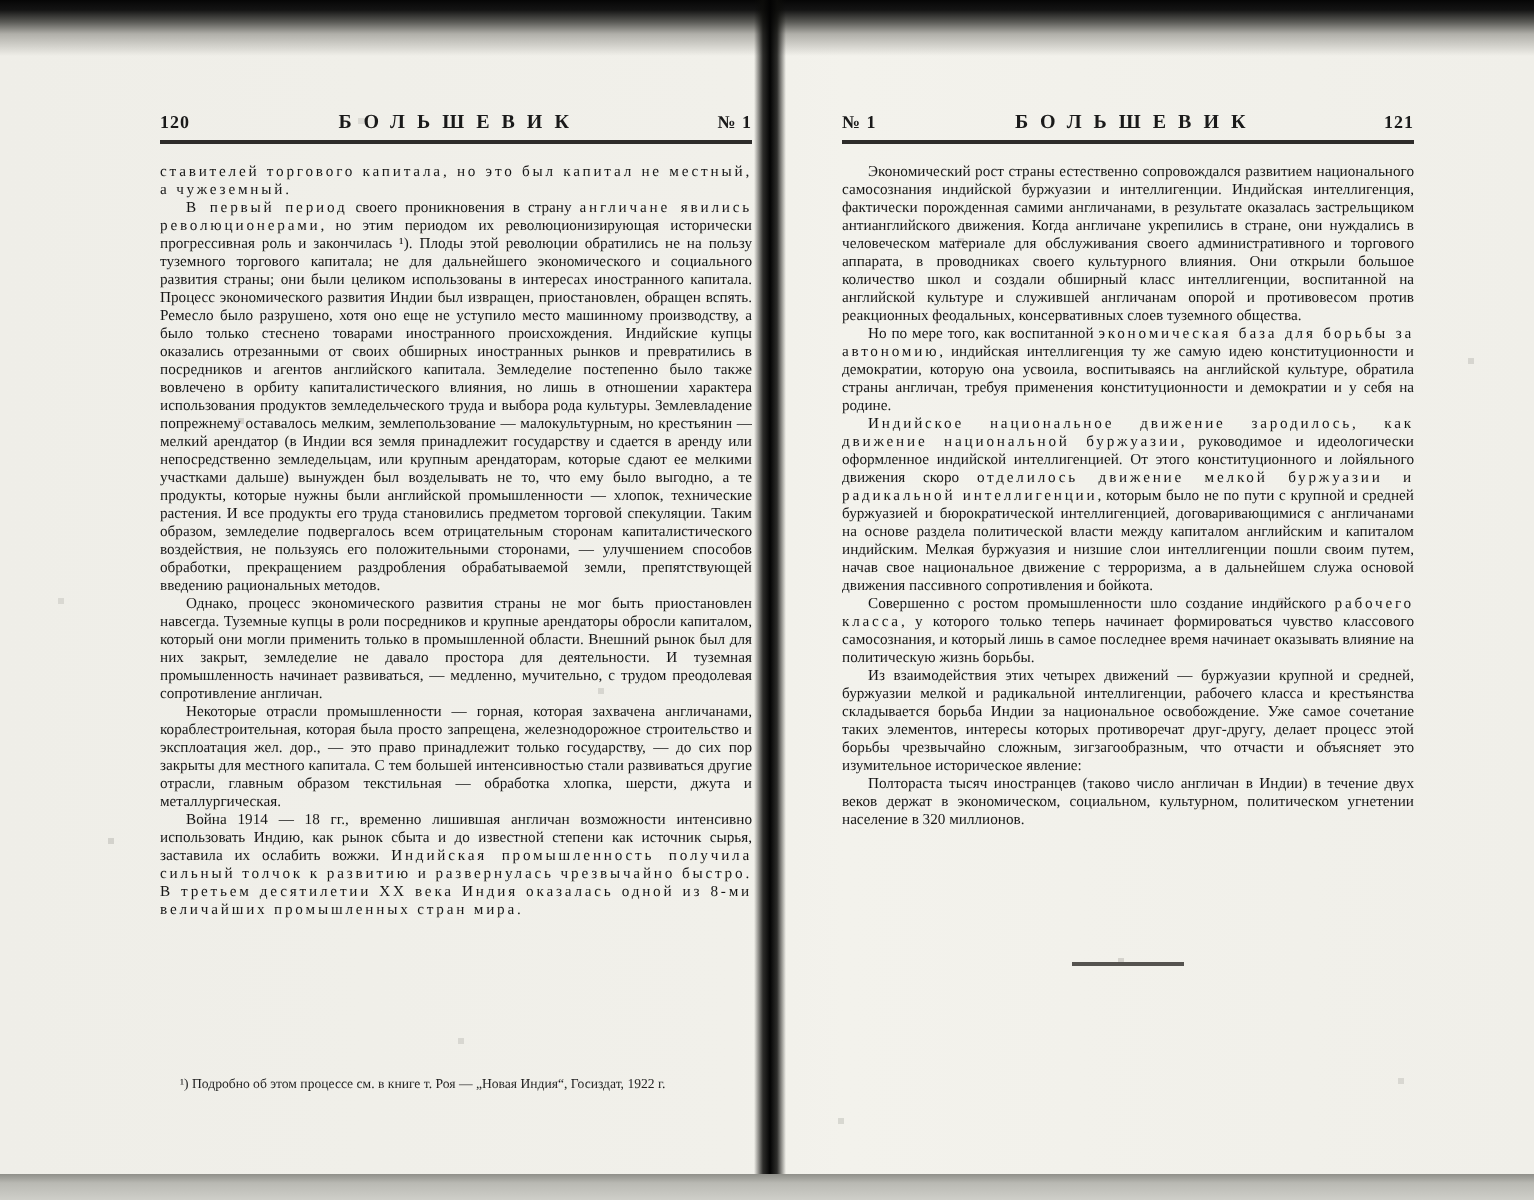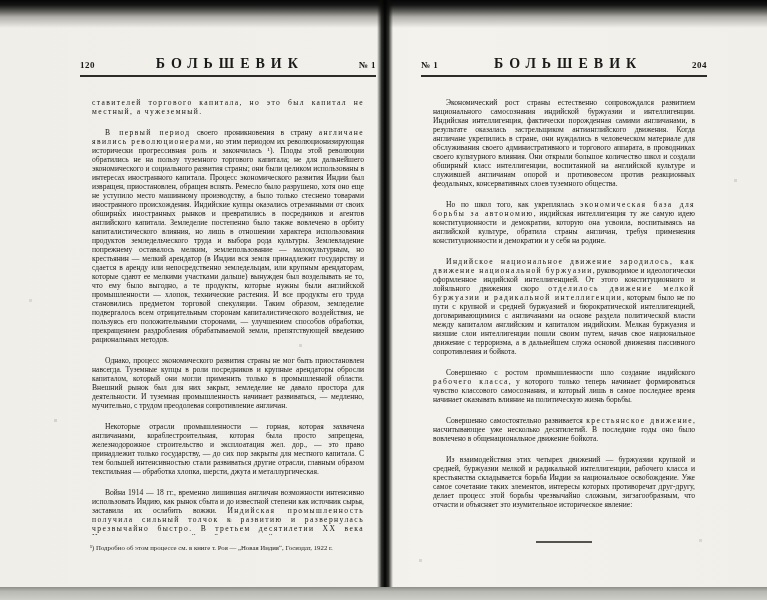--- a/index.html
+++ b/index.html
@@ -29,7 +29,7 @@
     display:flex; justify-content:space-between; align-items:baseline;
     font-weight:bold; font-size:9px; letter-spacing:.5px;
   }
-  .journal-title { font-size:14px; letter-spacing:6px; padding-left:6px; }
+  .journal-title { font-size:10px; letter-spacing:6px; padding-left:6px; }
   .rule { border-top:2px solid #2e2c2a; margin-top:3px; margin-bottom:9px; }
   .body {
     font-size:7.6px; line-height:9px; text-align:justify;

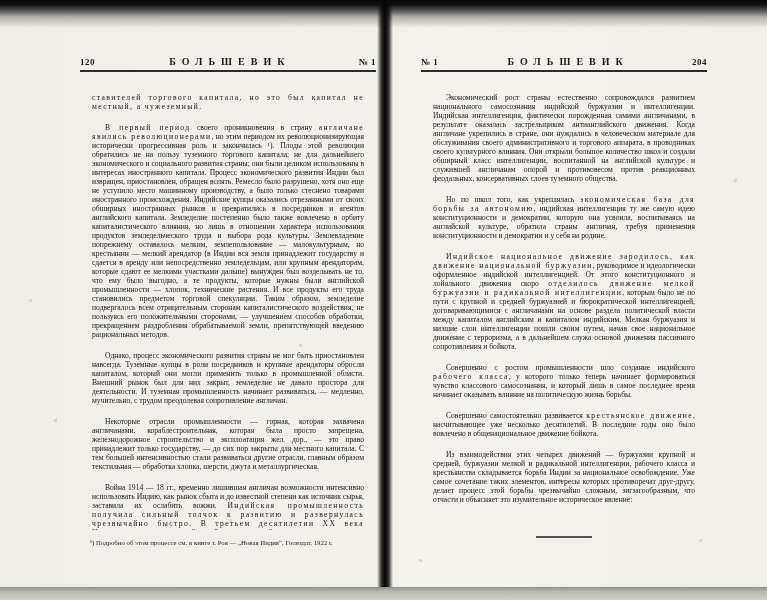--- a/index.html
+++ b/index.html
@@ -84,7 +84,7 @@
     <div class="page-header">
       <span>№ 1</span>
       <span class="journal-title">БОЛЬШЕВИК</span>
-      <span>204</span>
+      <span>121</span>
     </div>
     <div class="rule"></div>
     <div class="body" id="right-body">

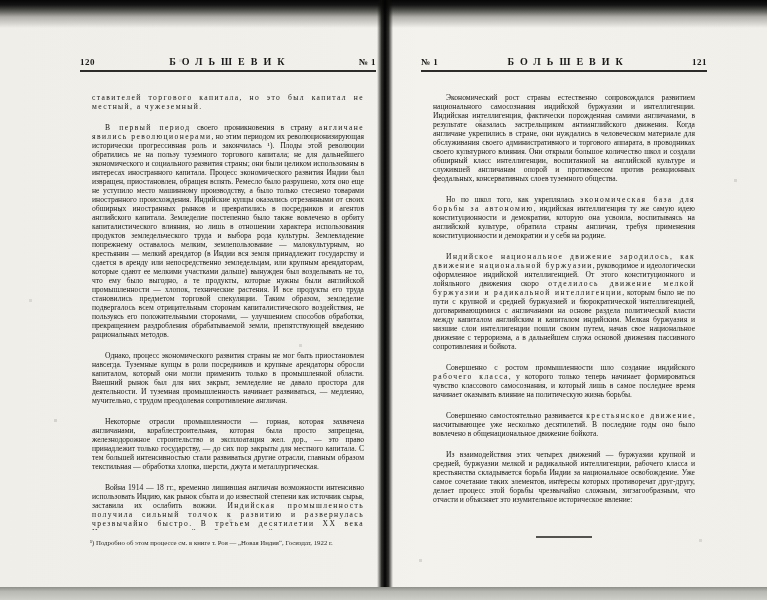--- a/index.html
+++ b/index.html
@@ -36,7 +36,7 @@
     color:#161616; height:449px; overflow:hidden;
   }
   .page.right .body { height:auto; min-height:380px; }
-  .para { margin:12px; }
+  .para { margin:0; }
   .para.indent { text-indent:13px; }
   .sp { letter-spacing:1.4px; }
   .footnote {

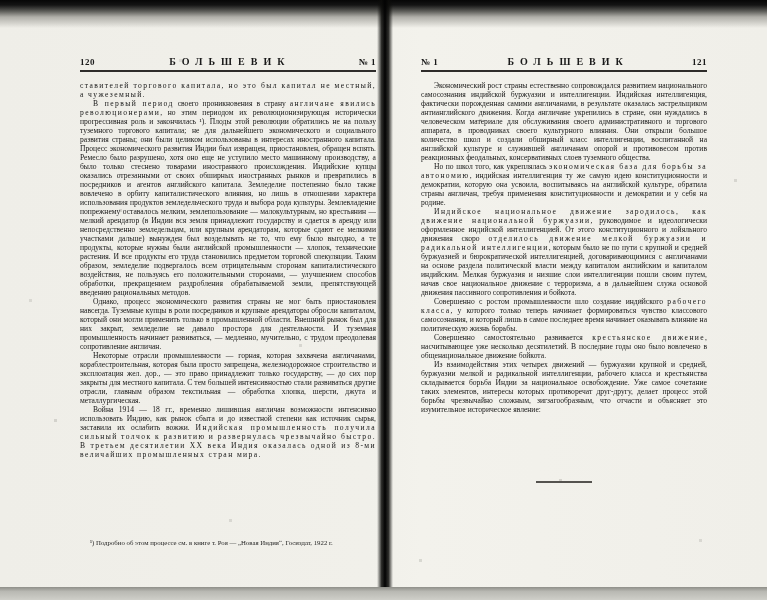--- a/index.html
+++ b/index.html
@@ -89,7 +89,7 @@
     <div class="rule"></div>
     <div class="body" id="right-body">
         <p class="para indent"><span>Экономический рост страны естественно сопровождался развитием национального самосознания индийской буржуазии и интеллигенции. Индийская интеллигенция, фактически порожденная самими англичанами, в результате оказалась застрельщиком антианглийского движения. Когда англичане укрепились в стране, они нуждались в человеческом материале для обслуживания своего административного и торгового аппарата, в проводниках своего культурного влияния. Они открыли большое количество школ и создали обширный класс интеллигенции, воспитанной на английской культуре и служившей англичанам опорой и противовесом против реакционных феодальных, консервативных слоев туземного общества.</span></p>
-        <p class="para indent"><span>Но по школ того, как укреплялась </span><span class="sp">экономическая база для борьбы за автономию</span><span>, индийская интеллигенция ту же самую идею конституционности и демократии, которую она усвоила, воспитываясь на английской культуре, обратила страны англичан, требуя применения конституционности и демократии и у себя на родине.</span></p>
+        <p class="para indent"><span>Но по мере того, как воспитанной </span><span class="sp">экономическая база для борьбы за автономию</span><span>, индийская интеллигенция ту же самую идею конституционности и демократии, которую она усвоила, воспитываясь на английской культуре, обратила страны англичан, требуя применения конституционности и демократии и у себя на родине.</span></p>
         <p class="para indent"><span class="sp">Индийское национальное движение зародилось, как движение национальной буржуазии</span><span>, руководимое и идеологически оформленное индийской интеллигенцией. От этого конституционного и лойяльного движения скоро </span><span class="sp">отделилось движение мелкой буржуазии и радикальной интеллигенции</span><span>, которым было не по пути с крупной и средней буржуазией и бюрократической интеллигенцией, договаривающимися с англичанами на основе раздела политической власти между капиталом английским и капиталом индийским. Мелкая буржуазия и низшие слои интеллигенции пошли своим путем, начав свое национальное движение с терроризма, а в дальнейшем служа основой движения пассивного сопротивления и бойкота.</span></p>
         <p class="para indent"><span>Совершенно с ростом промышленности шло создание индийского </span><span class="sp">рабочего класса</span><span>, у которого только теперь начинает формироваться чувство классового самосознания, и который лишь в самое последнее время начинает оказывать влияние на политическую жизнь борьбы.</span></p>
         <p class="para indent"><span>Совершенно самостоятельно развивается </span><span class="sp">крестьянское движение</span><span>, насчитывающее уже несколько десятилетий. В последние годы оно было вовлечено в общенациональное движение бойкота.</span></p>

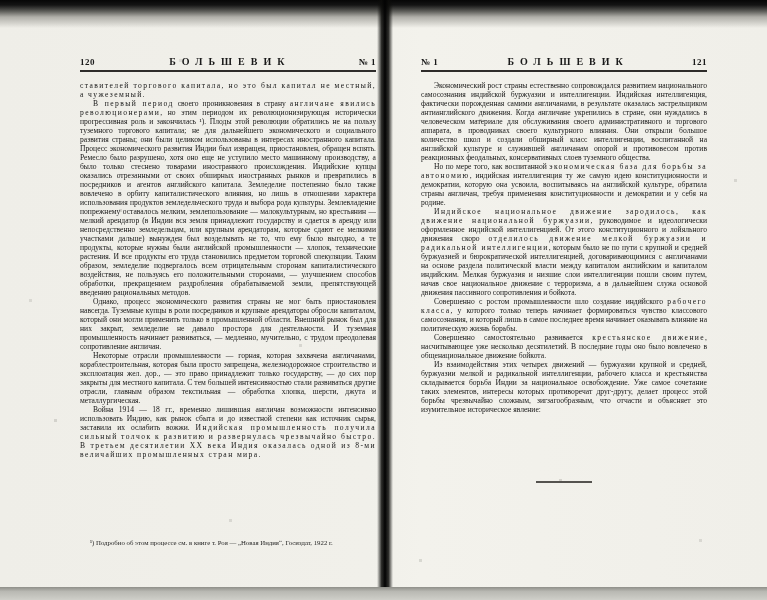--- a/index.html
+++ b/index.html
@@ -92,7 +92,6 @@
         <p class="para indent"><span>Но по мере того, как воспитанной </span><span class="sp">экономическая база для борьбы за автономию</span><span>, индийская интеллигенция ту же самую идею конституционности и демократии, которую она усвоила, воспитываясь на английской культуре, обратила страны англичан, требуя применения конституционности и демократии и у себя на родине.</span></p>
         <p class="para indent"><span class="sp">Индийское национальное движение зародилось, как движение национальной буржуазии</span><span>, руководимое и идеологически оформленное индийской интеллигенцией. От этого конституционного и лойяльного движения скоро </span><span class="sp">отделилось движение мелкой буржуазии и радикальной интеллигенции</span><span>, которым было не по пути с крупной и средней буржуазией и бюрократической интеллигенцией, договаривающимися с англичанами на основе раздела политической власти между капиталом английским и капиталом индийским. Мелкая буржуазия и низшие слои интеллигенции пошли своим путем, начав свое национальное движение с терроризма, а в дальнейшем служа основой движения пассивного сопротивления и бойкота.</span></p>
         <p class="para indent"><span>Совершенно с ростом промышленности шло создание индийского </span><span class="sp">рабочего класса</span><span>, у которого только теперь начинает формироваться чувство классового самосознания, и который лишь в самое последнее время начинает оказывать влияние на политическую жизнь борьбы.</span></p>
-        <p class="para indent"><span>Совершенно самостоятельно развивается </span><span class="sp">крестьянское движение</span><span>, насчитывающее уже несколько десятилетий. В последние годы оно было вовлечено в общенациональное движение бойкота.</span></p>
         <p class="para indent"><span>Из взаимодействия этих четырех движений — буржуазии крупной и средней, буржуазии мелкой и радикальной интеллигенции, рабочего класса и крестьянства складывается борьба Индии за национальное освобождение. Уже самое сочетание таких элементов, интересы которых противоречат друг-другу, делает процесс этой борьбы чрезвычайно сложным, зигзагообразным, что отчасти и объясняет это изумительное историческое явление:</span></p>
       </div>
     <div class="end-divider"></div>

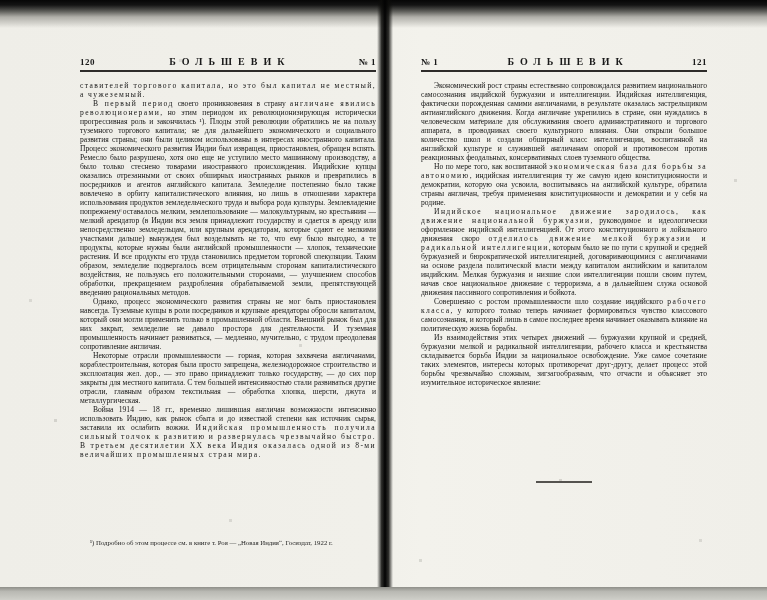--- a/index.html
+++ b/index.html
@@ -93,6 +93,7 @@
         <p class="para indent"><span class="sp">Индийское национальное движение зародилось, как движение национальной буржуазии</span><span>, руководимое и идеологически оформленное индийской интеллигенцией. От этого конституционного и лойяльного движения скоро </span><span class="sp">отделилось движение мелкой буржуазии и радикальной интеллигенции</span><span>, которым было не по пути с крупной и средней буржуазией и бюрократической интеллигенцией, договаривающимися с англичанами на основе раздела политической власти между капиталом английским и капиталом индийским. Мелкая буржуазия и низшие слои интеллигенции пошли своим путем, начав свое национальное движение с терроризма, а в дальнейшем служа основой движения пассивного сопротивления и бойкота.</span></p>
         <p class="para indent"><span>Совершенно с ростом промышленности шло создание индийского </span><span class="sp">рабочего класса</span><span>, у которого только теперь начинает формироваться чувство классового самосознания, и который лишь в самое последнее время начинает оказывать влияние на политическую жизнь борьбы.</span></p>
         <p class="para indent"><span>Из взаимодействия этих четырех движений — буржуазии крупной и средней, буржуазии мелкой и радикальной интеллигенции, рабочего класса и крестьянства складывается борьба Индии за национальное освобождение. Уже самое сочетание таких элементов, интересы которых противоречат друг-другу, делает процесс этой борьбы чрезвычайно сложным, зигзагообразным, что отчасти и объясняет это изумительное историческое явление:</span></p>
+        <p class="para indent"><span>Полтораста тысяч иностранцев (таково число англичан в Индии) в течение двух веков держат в экономическом, социальном, культурном, политическом угнетении население в 320 миллионов.</span></p>
       </div>
     <div class="end-divider"></div>
   </div>

